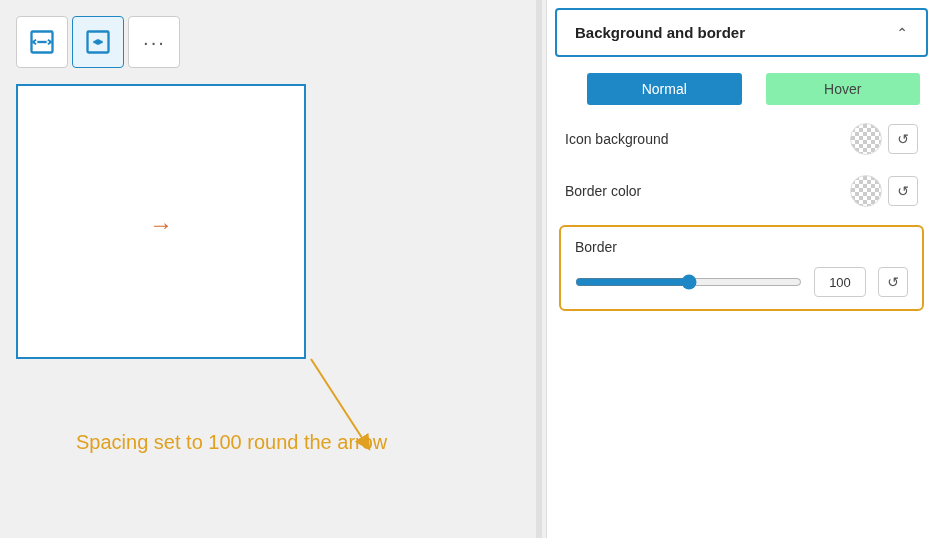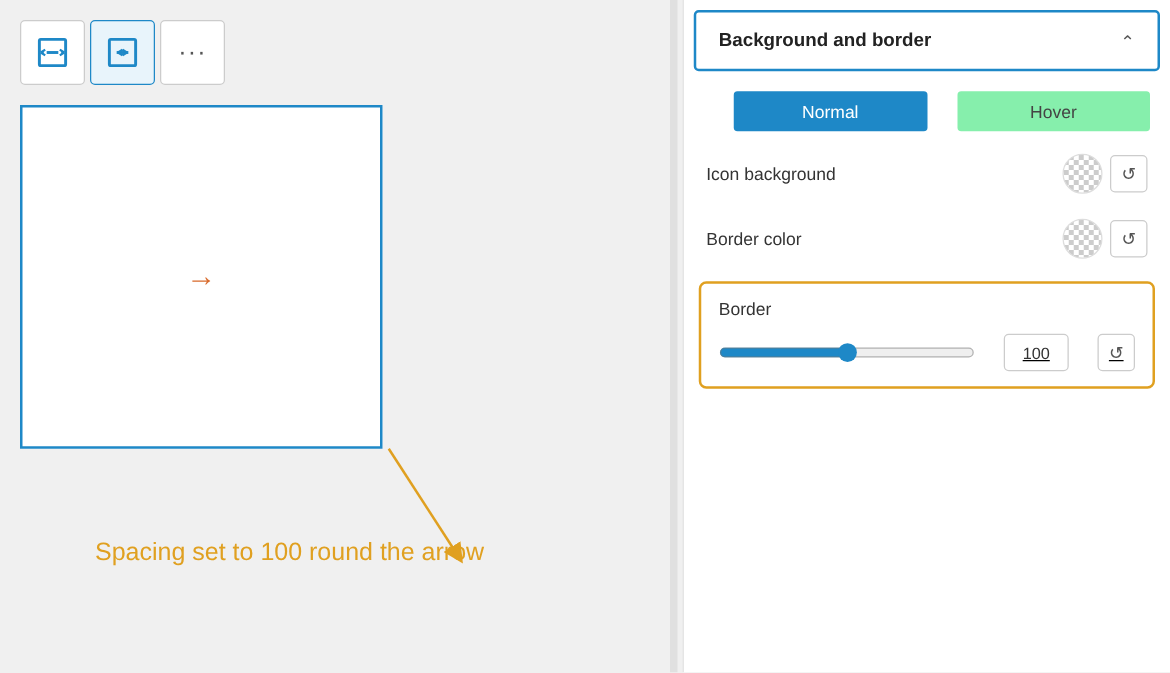--- a/index.html
+++ b/index.html
@@ -178,8 +178,7 @@
     .slider-row {
       display: flex;
       align-items: center;
-      gap: 23px;
-      text-decoration: underline;
+      gap: 12px;
     }
 
     .slider-container {

